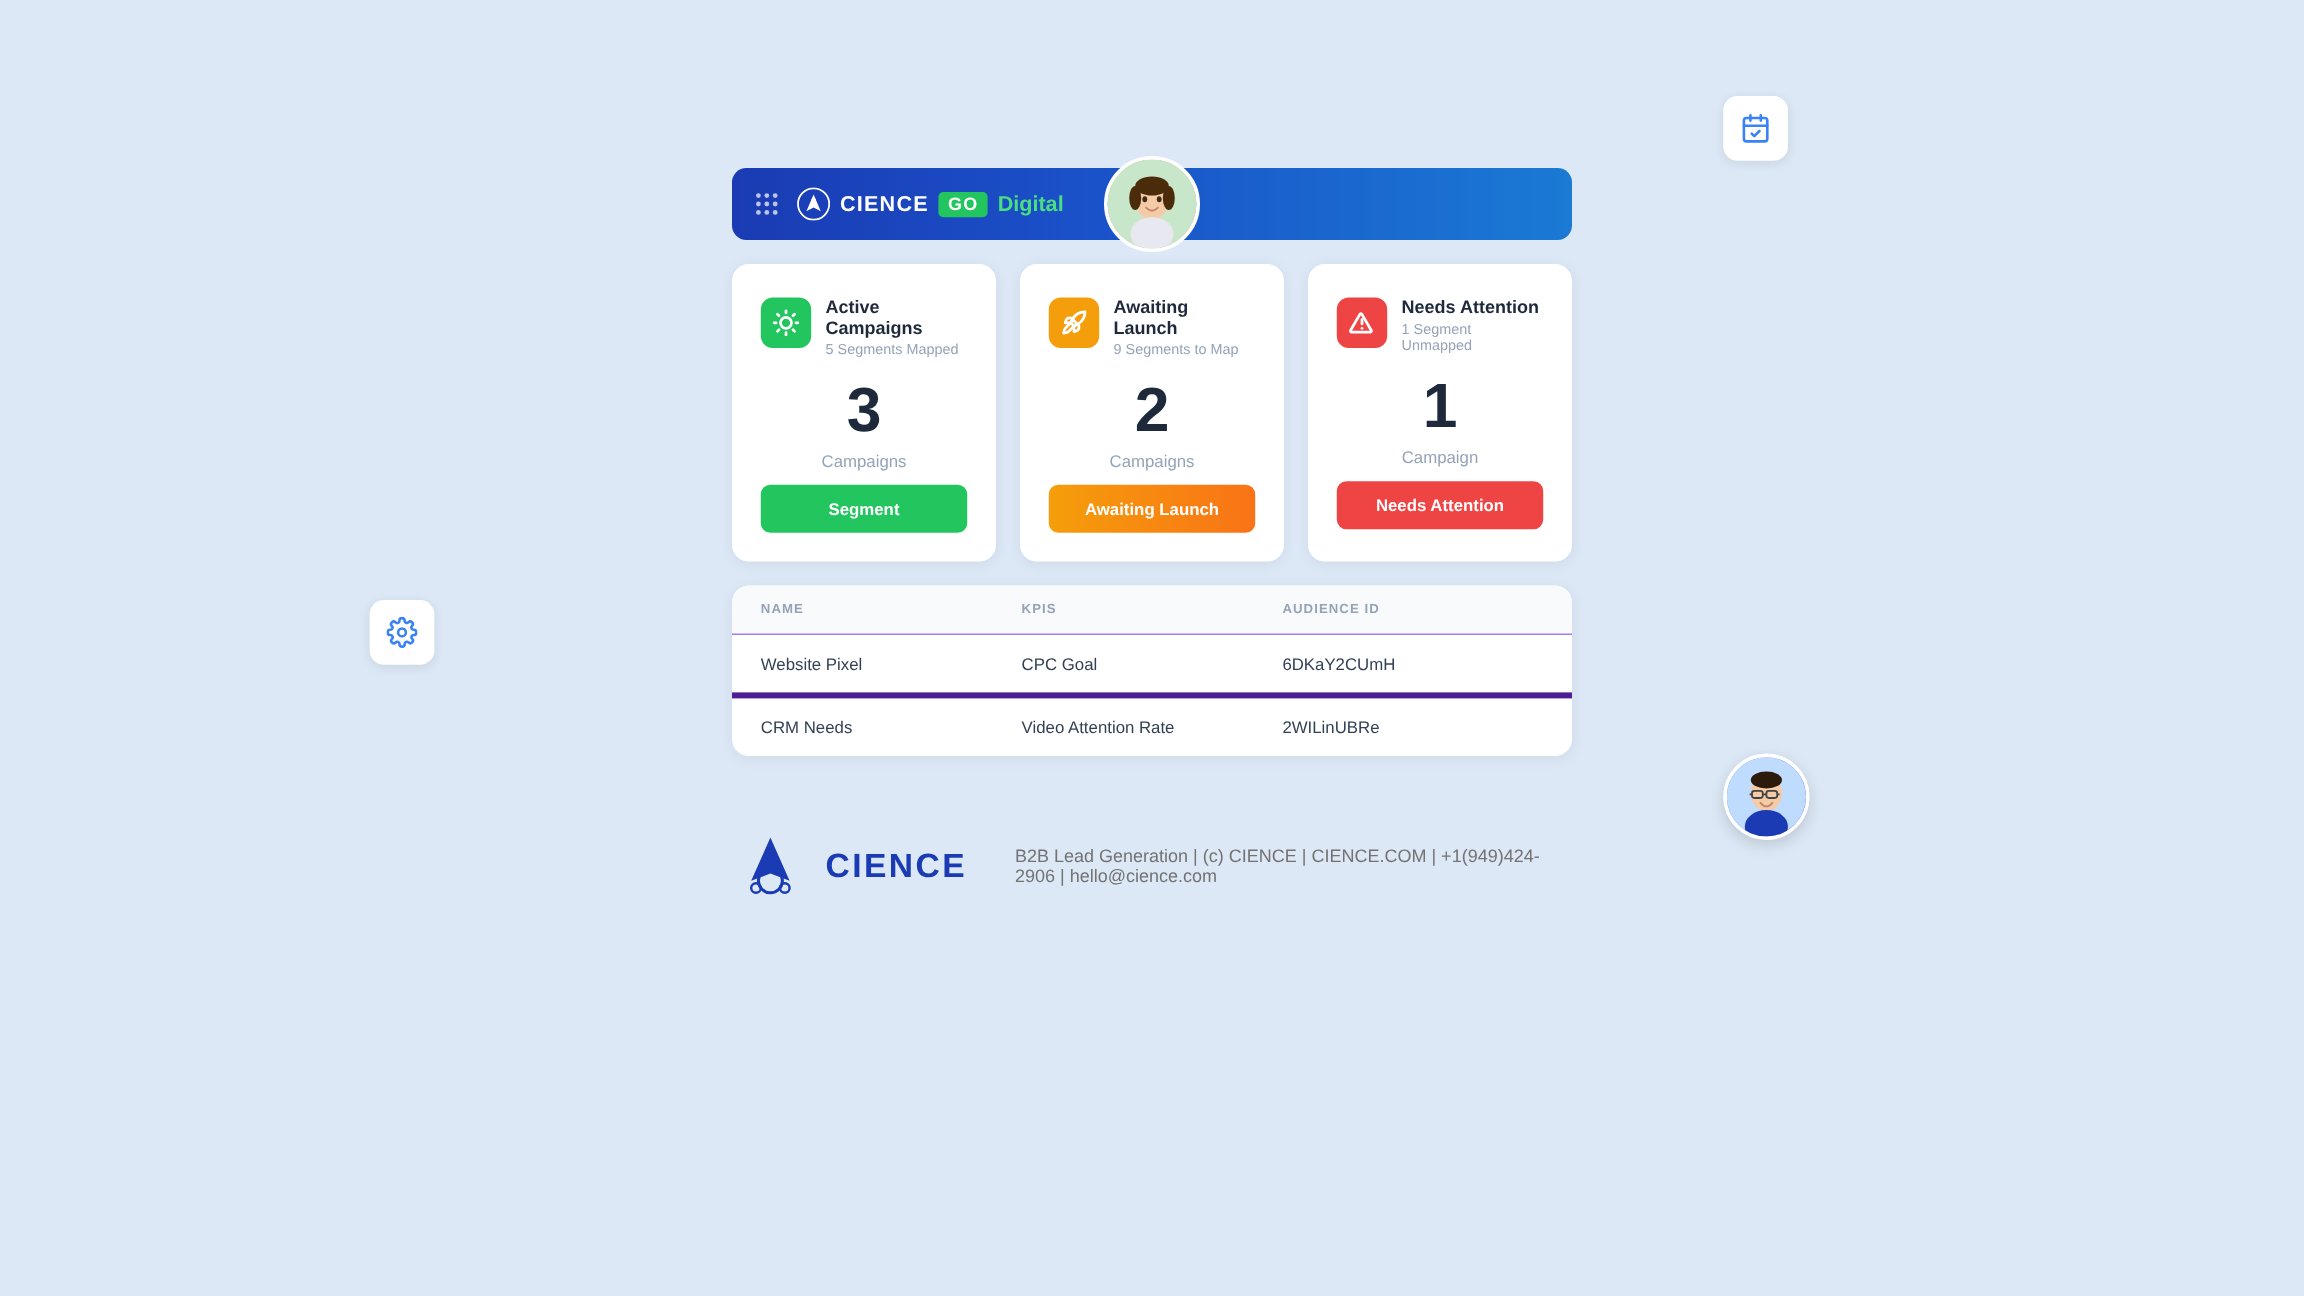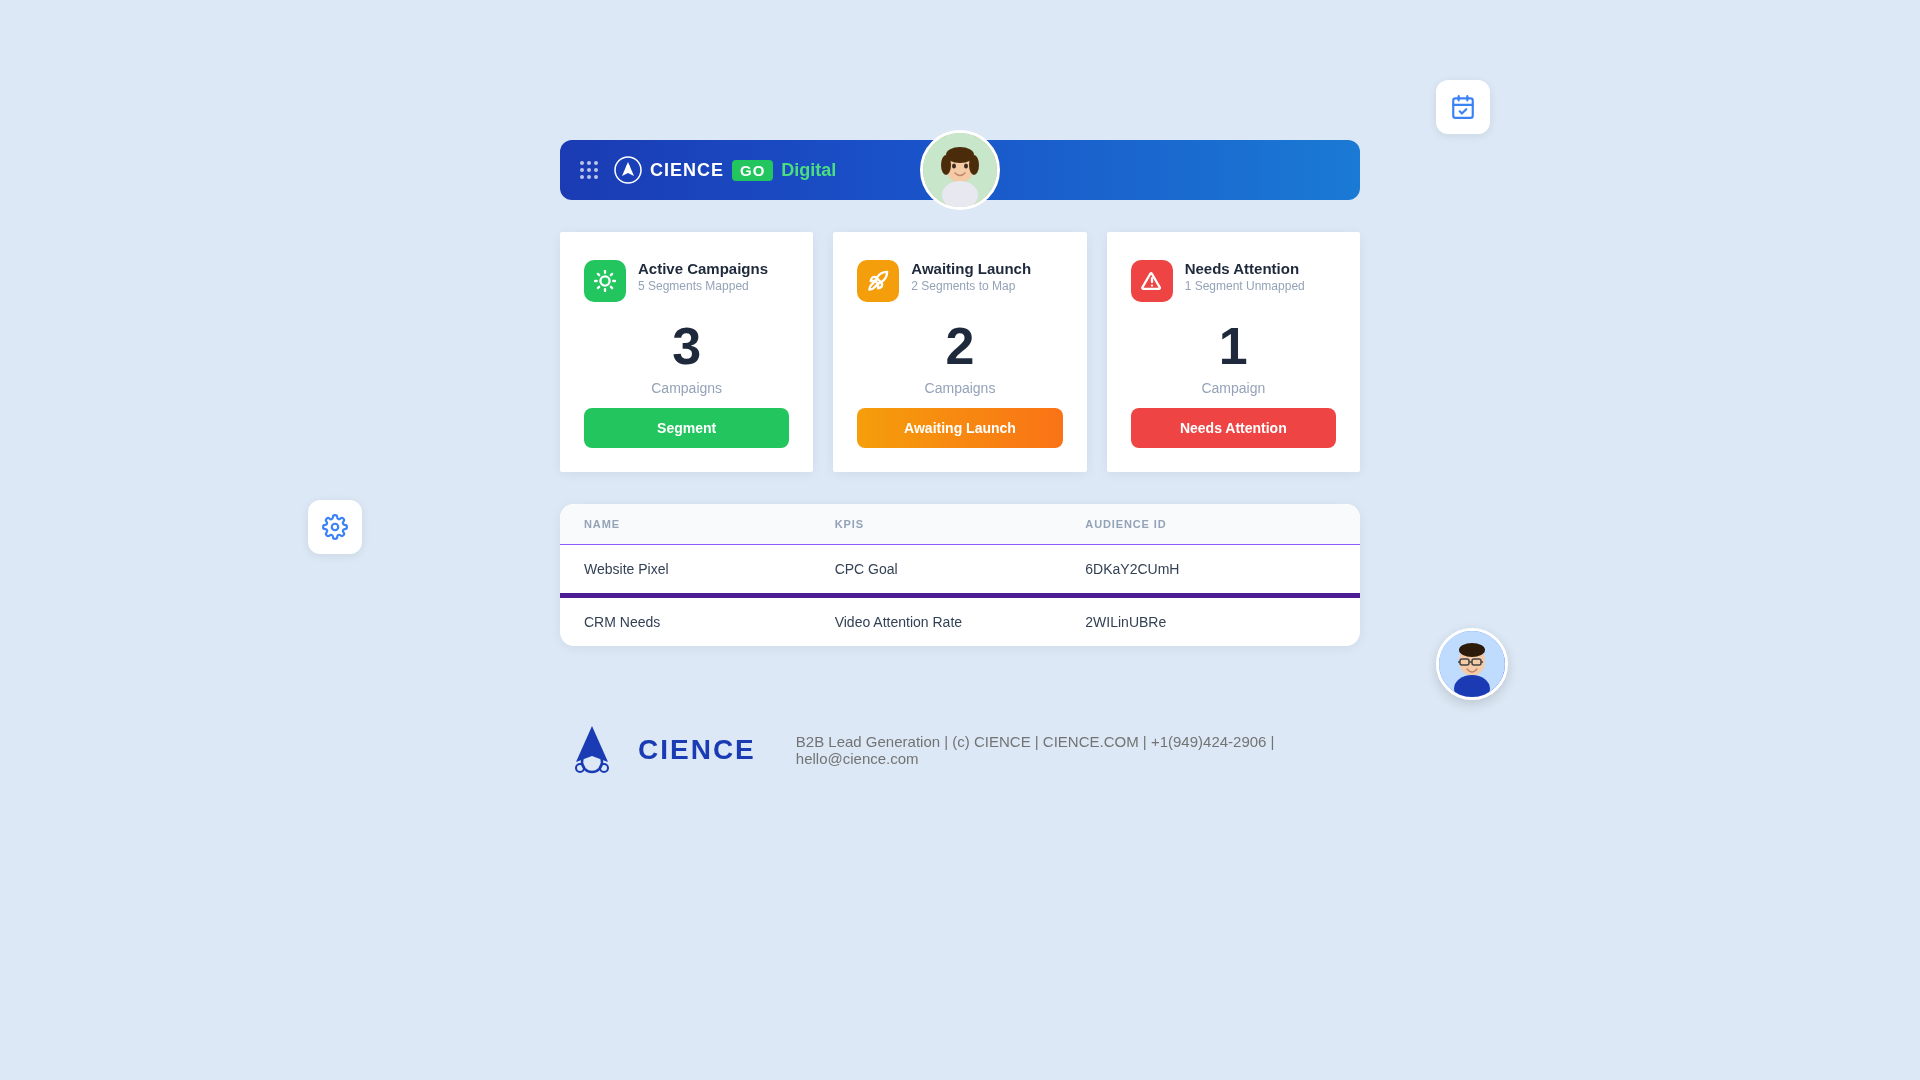--- a/index.html
+++ b/index.html
@@ -86,12 +86,11 @@
 
     
     .main-content {
-      width: 800px;
+      width: 700px;
       margin-top: 140px;
       display: flex;
       flex-direction: column;
       align-items: flex-start;
-      gap: 12px;
     }
 
     

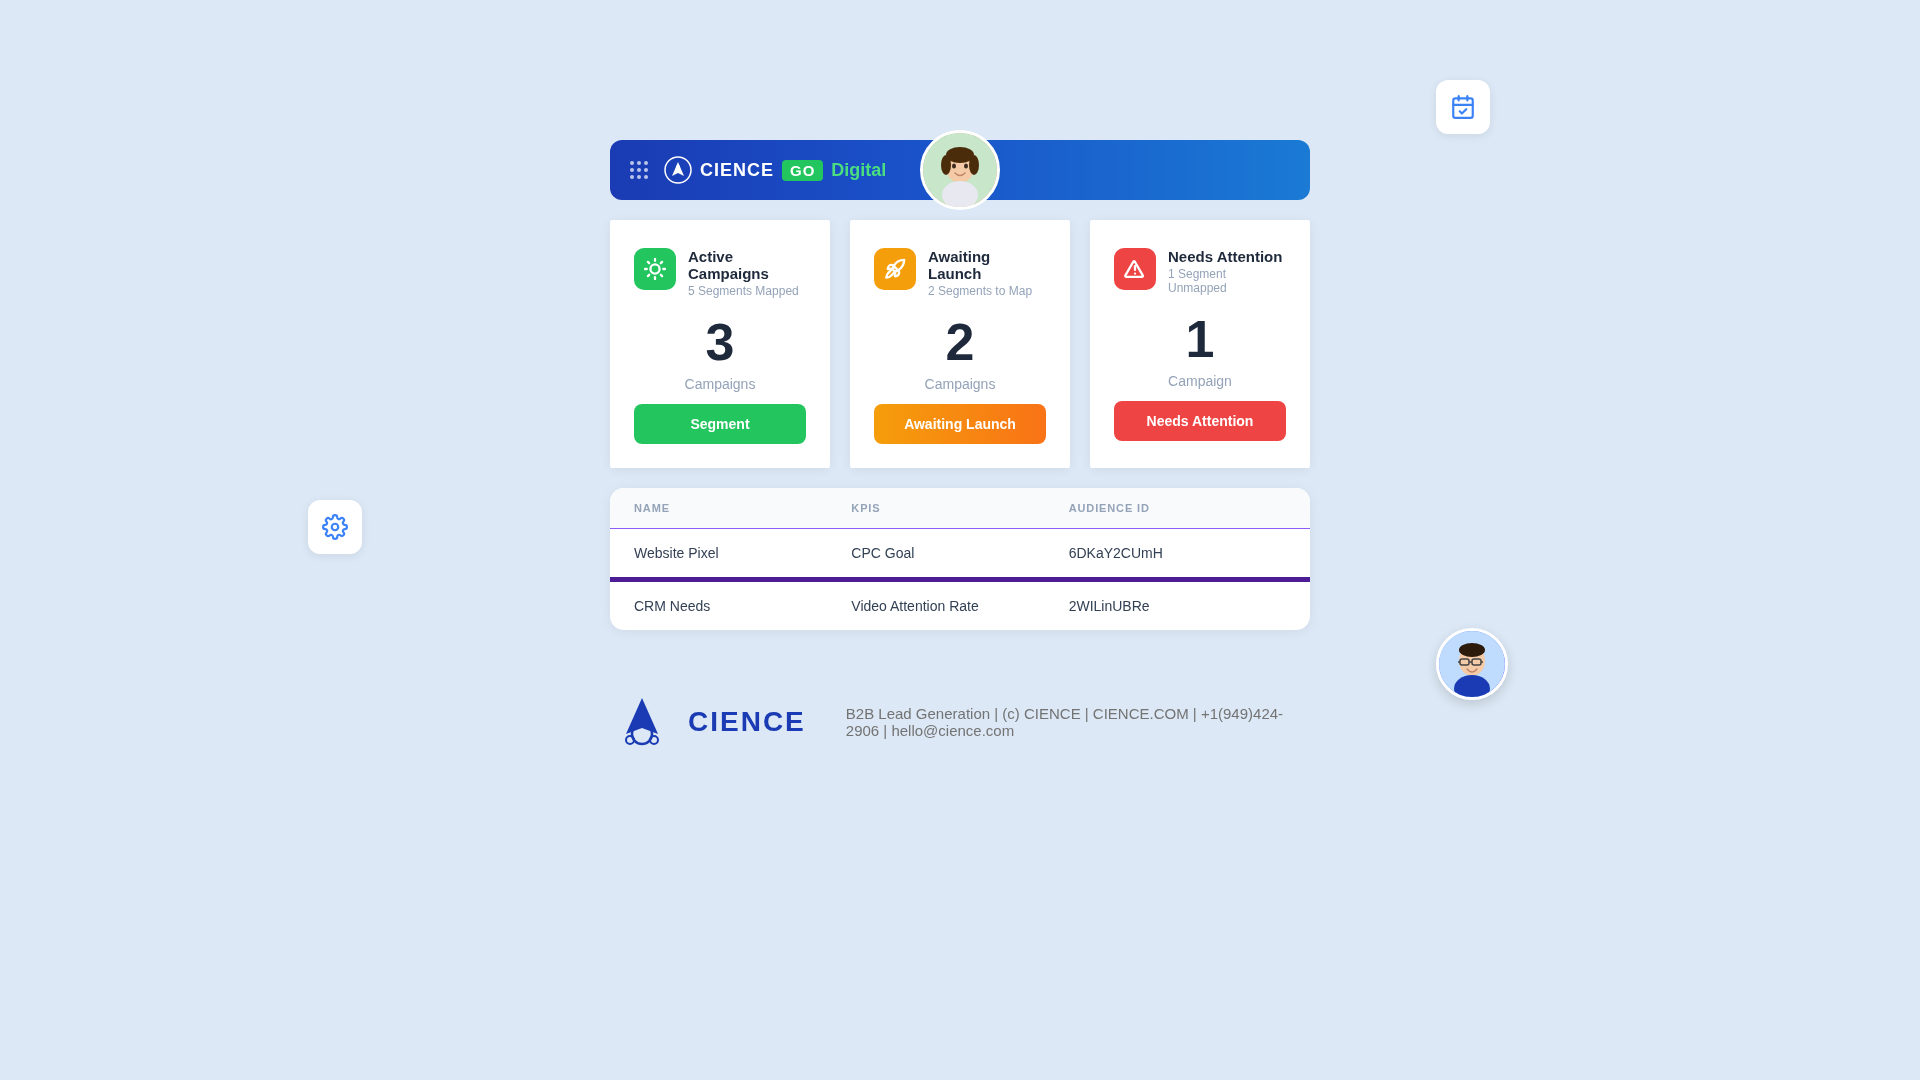--- a/index.html
+++ b/index.html
@@ -159,7 +159,7 @@
     .campaign-card {
       flex: 1;
       background: #fff;
-      border-radius: 2px;
+      border-radius: 14px;
       padding: 28px 24px 24px;
       box-shadow: 0 2px 12px rgba(0,0,0,0.06);
       display: flex;

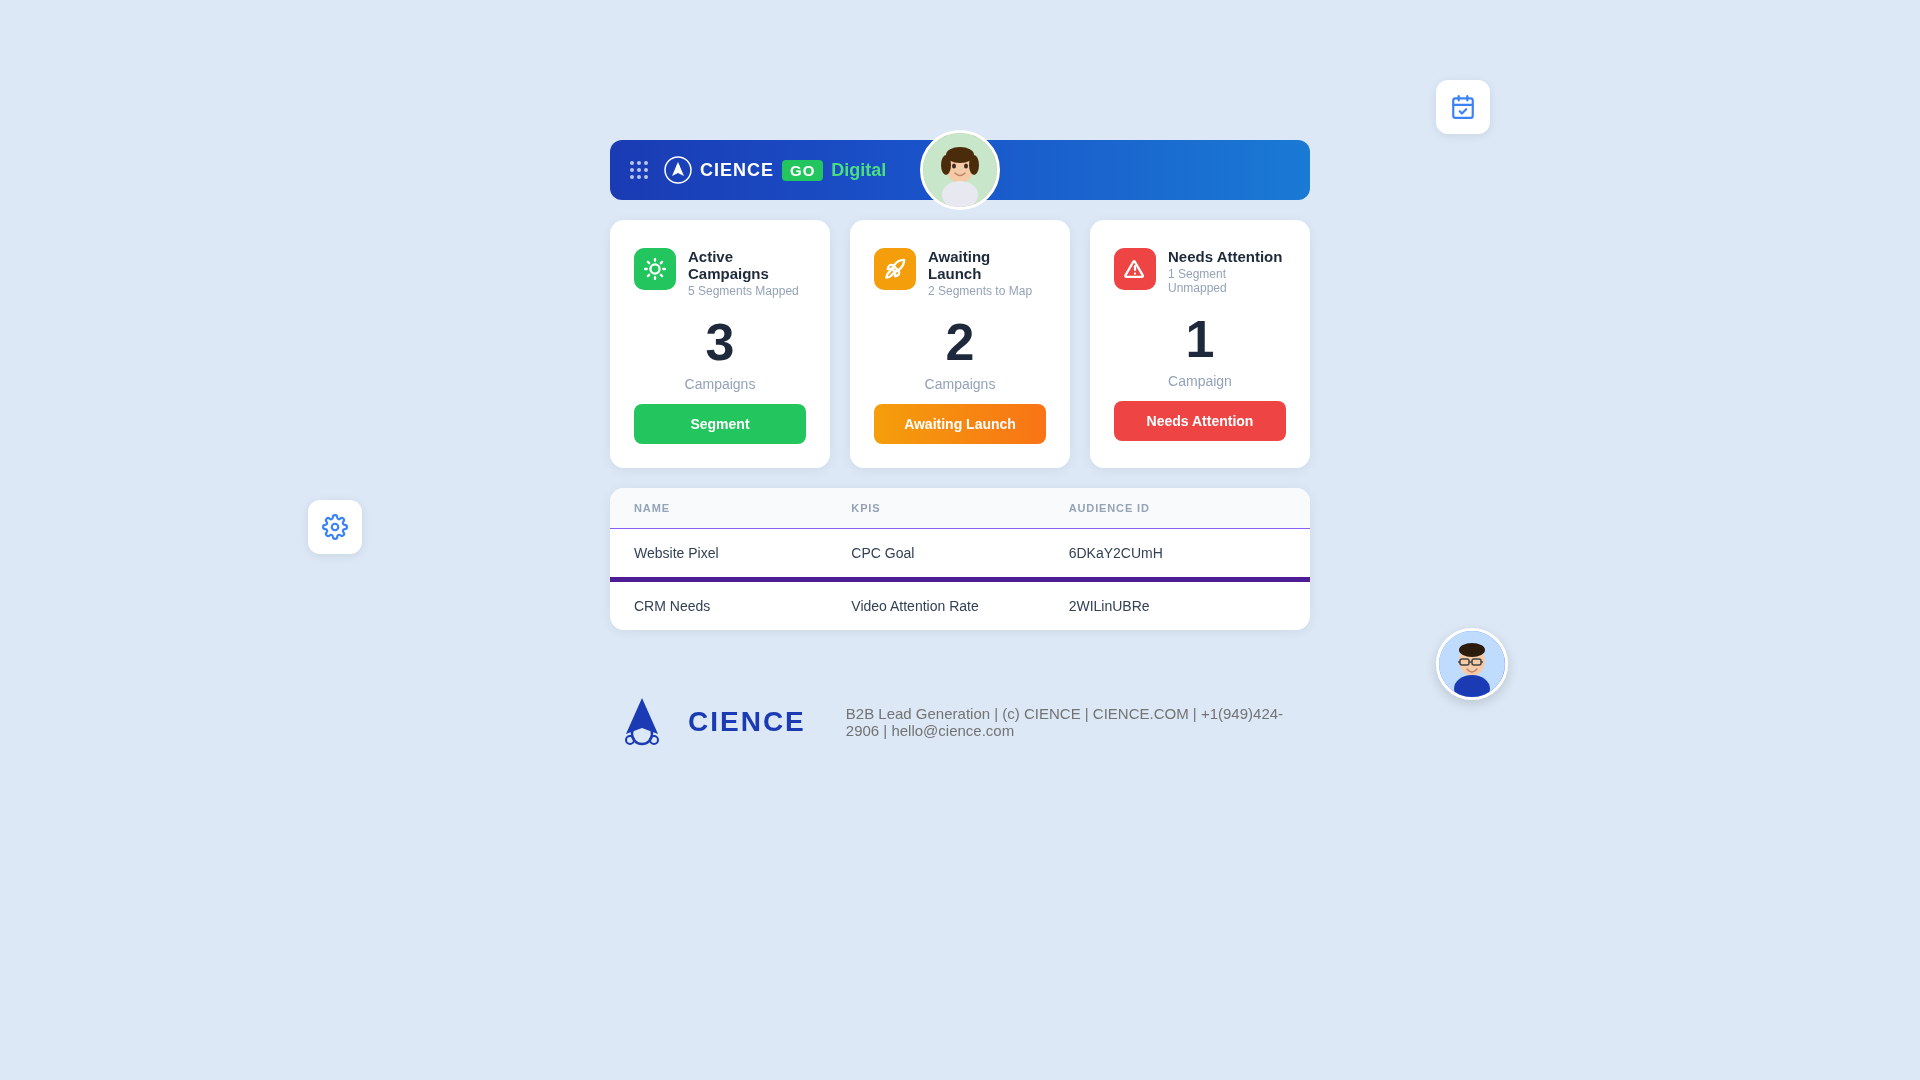--- a/index.html
+++ b/index.html
@@ -430,7 +430,7 @@
           </div>
           <div class="card-title-block">
             <span class="card-title">Awaiting Launch</span>
-            <span class="card-subtitle">2 Segments to Map</span>
+            <span class="card-subtitle">9 Segments to Map</span>
           </div>
         </div>
         <div class="card-number">2</div>

